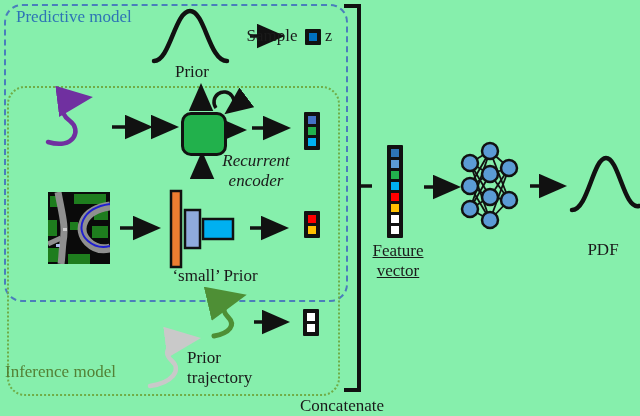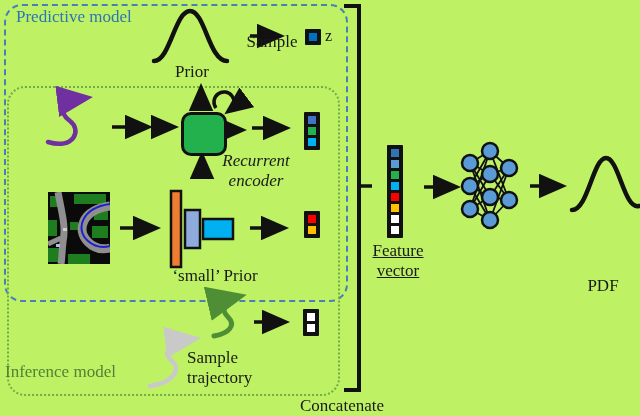--- a/index.html
+++ b/index.html
@@ -4,7 +4,7 @@
 <style>
   html,body{margin:0;padding:0;background:#ffffff;}
   .canvas{
-    position:relative;width:640px;height:416px;background:#bef264;overflow:hidden;
+    position:relative;width:640px;height:416px;background:#86efac;overflow:hidden;
     font-family:"Liberation Serif","DejaVu Serif",serif;color:#1a1a1a;
   }
   .box{position:absolute;border-radius:18px;}

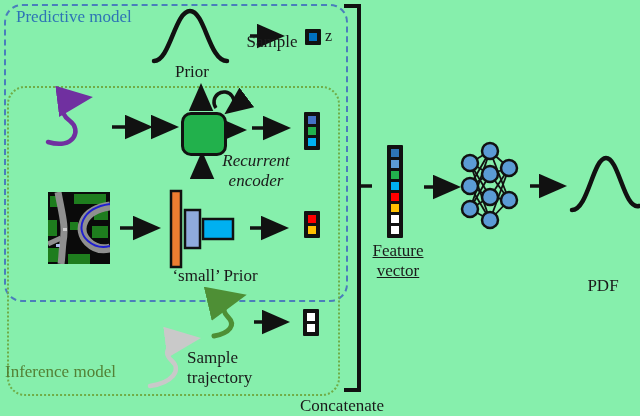--- a/index.html
+++ b/index.html
@@ -168,7 +168,7 @@
 
   <div class="lbl c-blue" style="left:16px;top:7px;">Predictive model</div>
   <div class="lbl center" style="left:160px;top:62px;width:64px;">Prior</div>
-  <div class="lbl center" style="left:240px;top:32px;width:64px;">Sample</div>
+  <div class="lbl center" style="left:240px;top:26px;width:64px;">Sample</div>
   <div class="lbl" style="left:325px;top:26px;font-size:16px;">z</div>
   <div class="lbl center" style="left:210px;top:151px;width:92px;font-style:italic;">Recurrent encoder</div>
   <div class="lbl center" style="left:135px;top:266px;width:160px;">‘small’ Prior</div>

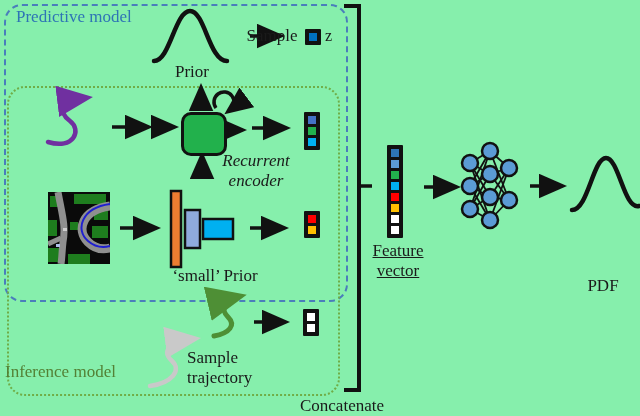--- a/index.html
+++ b/index.html
@@ -176,7 +176,7 @@
   <div class="lbl c-green" style="left:5px;top:362px;">Inference model</div>
   <div class="lbl center" style="left:280px;top:396px;width:124px;">Concatenate</div>
   <div class="lbl center" style="left:361px;top:241px;width:74px;text-decoration:underline;">Feature vector</div>
-  <div class="lbl center" style="left:575px;top:240px;width:56px;margin-top:36px;">PDF</div>
+  <div class="lbl center" style="left:575px;top:240px;width:56px;">PDF</div>
 
 </div>
 

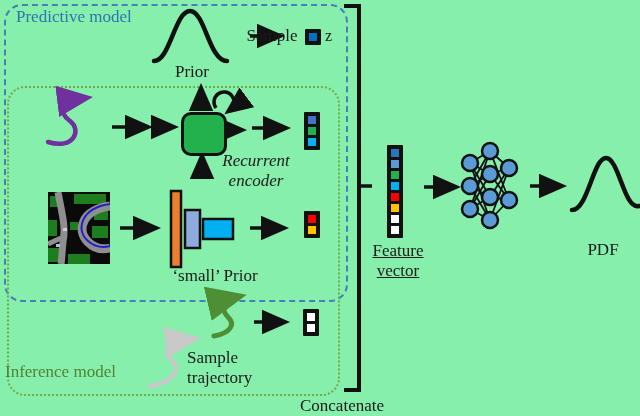--- a/index.html
+++ b/index.html
@@ -172,7 +172,7 @@
   <div class="lbl" style="left:325px;top:26px;font-size:16px;">z</div>
   <div class="lbl center" style="left:210px;top:151px;width:92px;font-style:italic;">Recurrent encoder</div>
   <div class="lbl center" style="left:135px;top:266px;width:160px;">‘small’ Prior</div>
-  <div class="lbl" style="left:187px;top:348px;width:92px;">Sample trajectory</div>
+  <div class="lbl" style="left:187px;top:348px;width:92px;">Prior trajectory</div>
   <div class="lbl c-green" style="left:5px;top:362px;">Inference model</div>
   <div class="lbl center" style="left:280px;top:396px;width:124px;">Concatenate</div>
   <div class="lbl center" style="left:361px;top:241px;width:74px;text-decoration:underline;">Feature vector</div>

